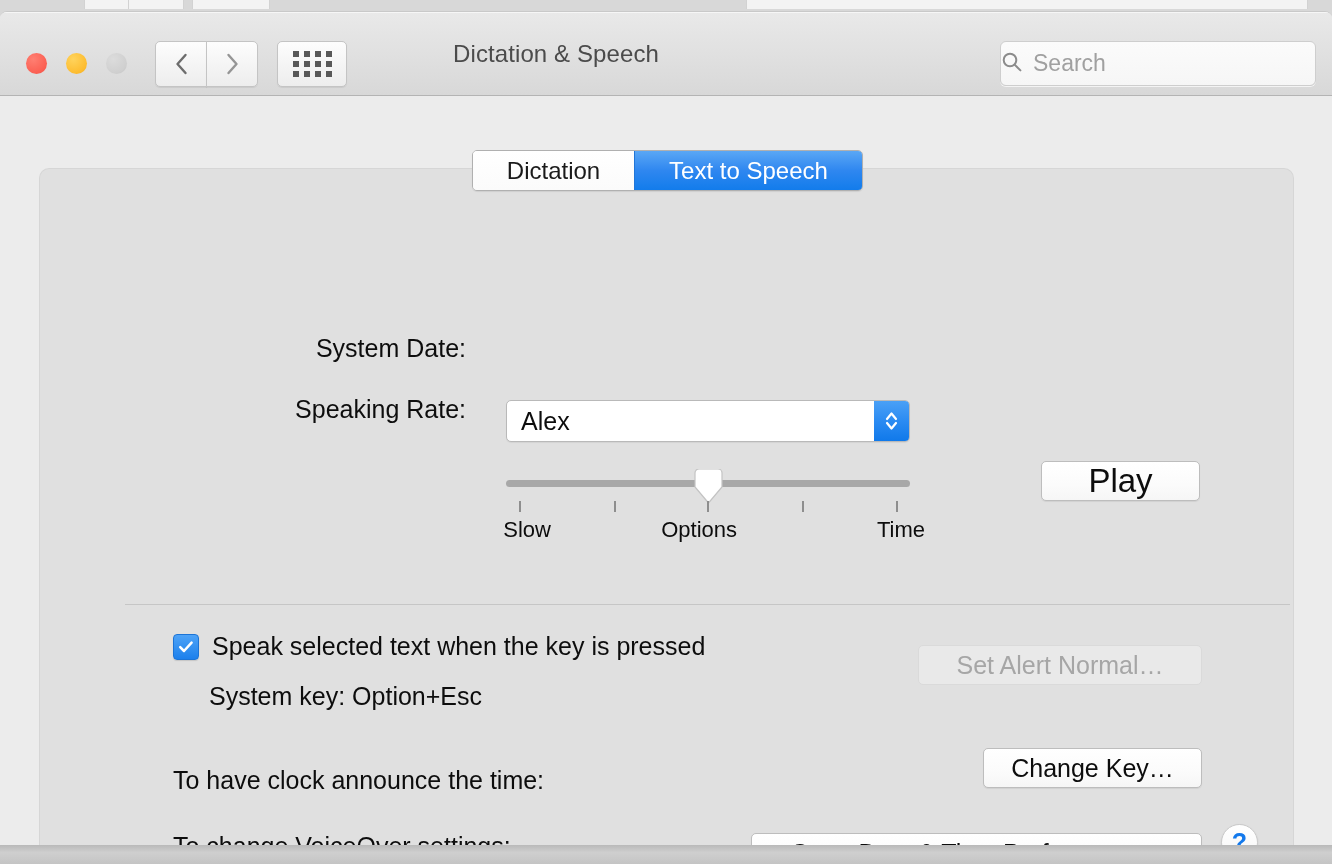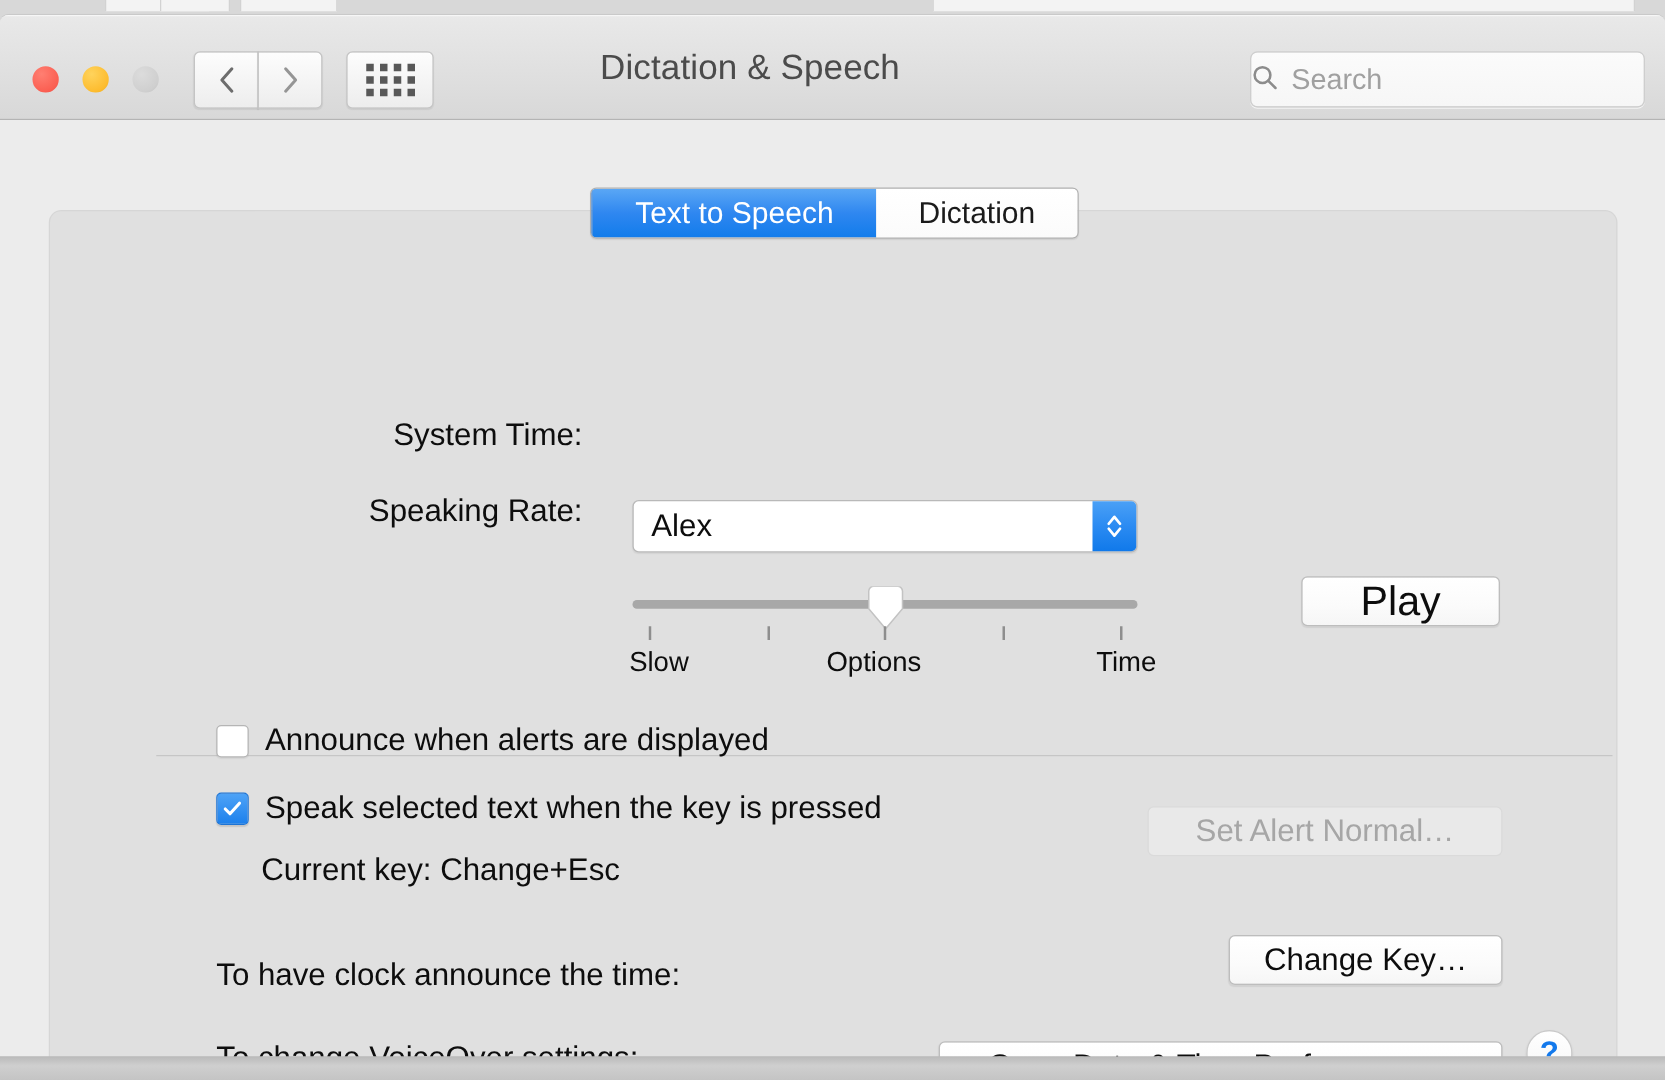--- a/index.html
+++ b/index.html
@@ -111,11 +111,10 @@
     height: 83px;
     line-height: 83px;
     text-align: center;
-    font-size: 28px;
+    font-size: 24px;
     color: #4b4b4b;
     letter-spacing: .1px;
     pointer-events: none;
-    padding-left: 44px;
   }
 
   #search-field {

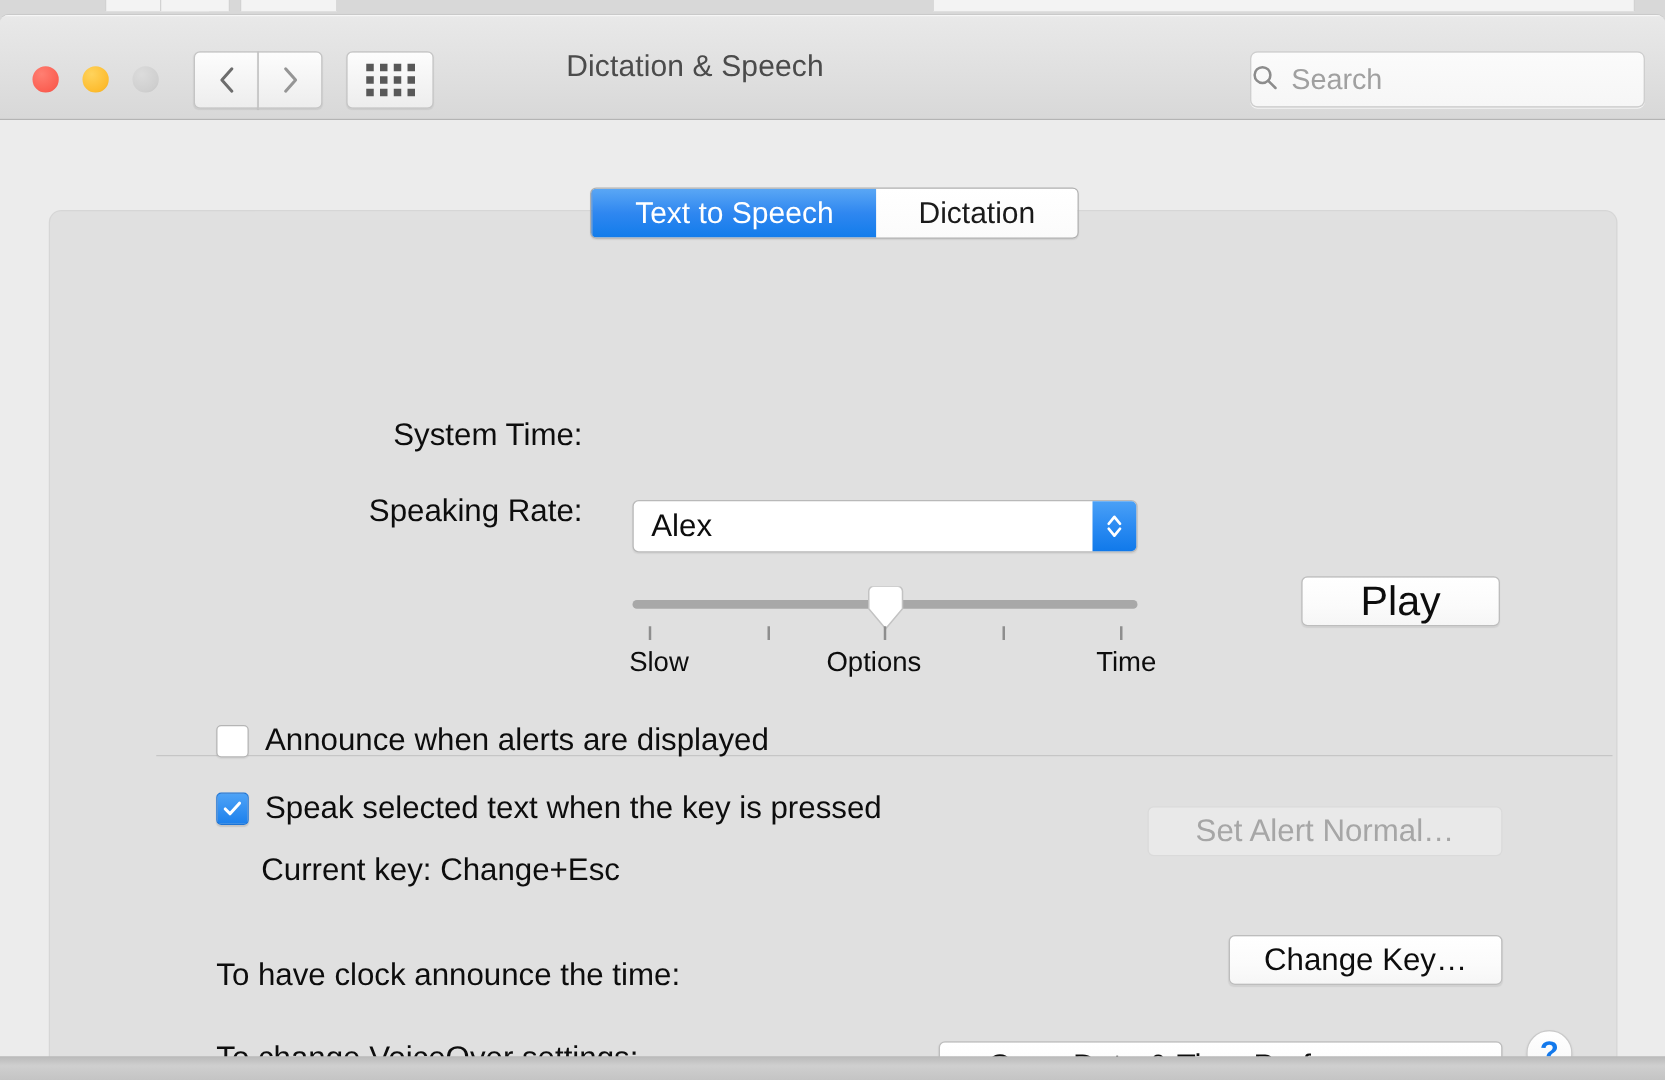--- a/index.html
+++ b/index.html
@@ -479,8 +479,8 @@
     <div id="content">
 
       <div id="tab-bar">
+        <div class="tab inactive">Dictation</div>
         <div class="tab active">Text to Speech</div>
-        <div class="tab inactive">Dictation</div>
       </div>
 
       <div id="panel">

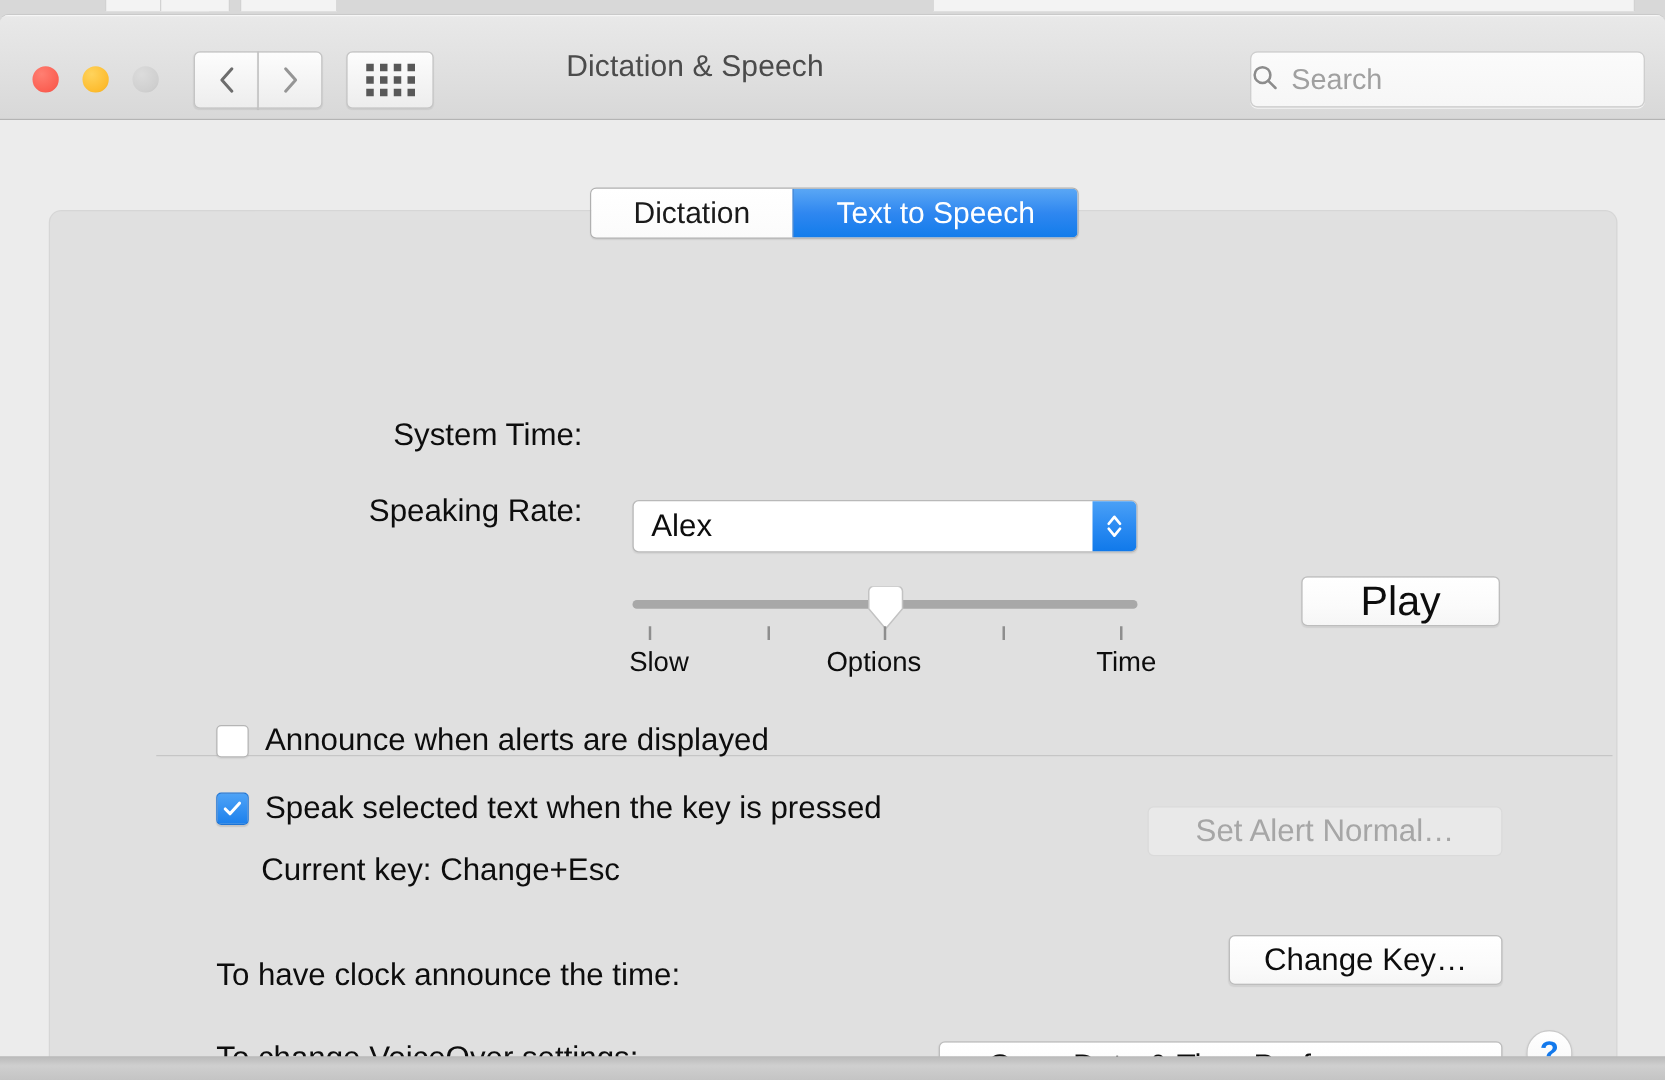--- a/index.html
+++ b/index.html
@@ -485,7 +485,7 @@
 
       <div id="panel">
 
-        <div class="label-right" style="left:160px;top:165px;width=0;width:266px;">System Time:</div>
+        <div class="label-right" style="left:160px;top:165px;width=0;width:266px;">System Date:</div>
 
         <div id="voice-popup">
           <span id="voice-value">Alex</span>

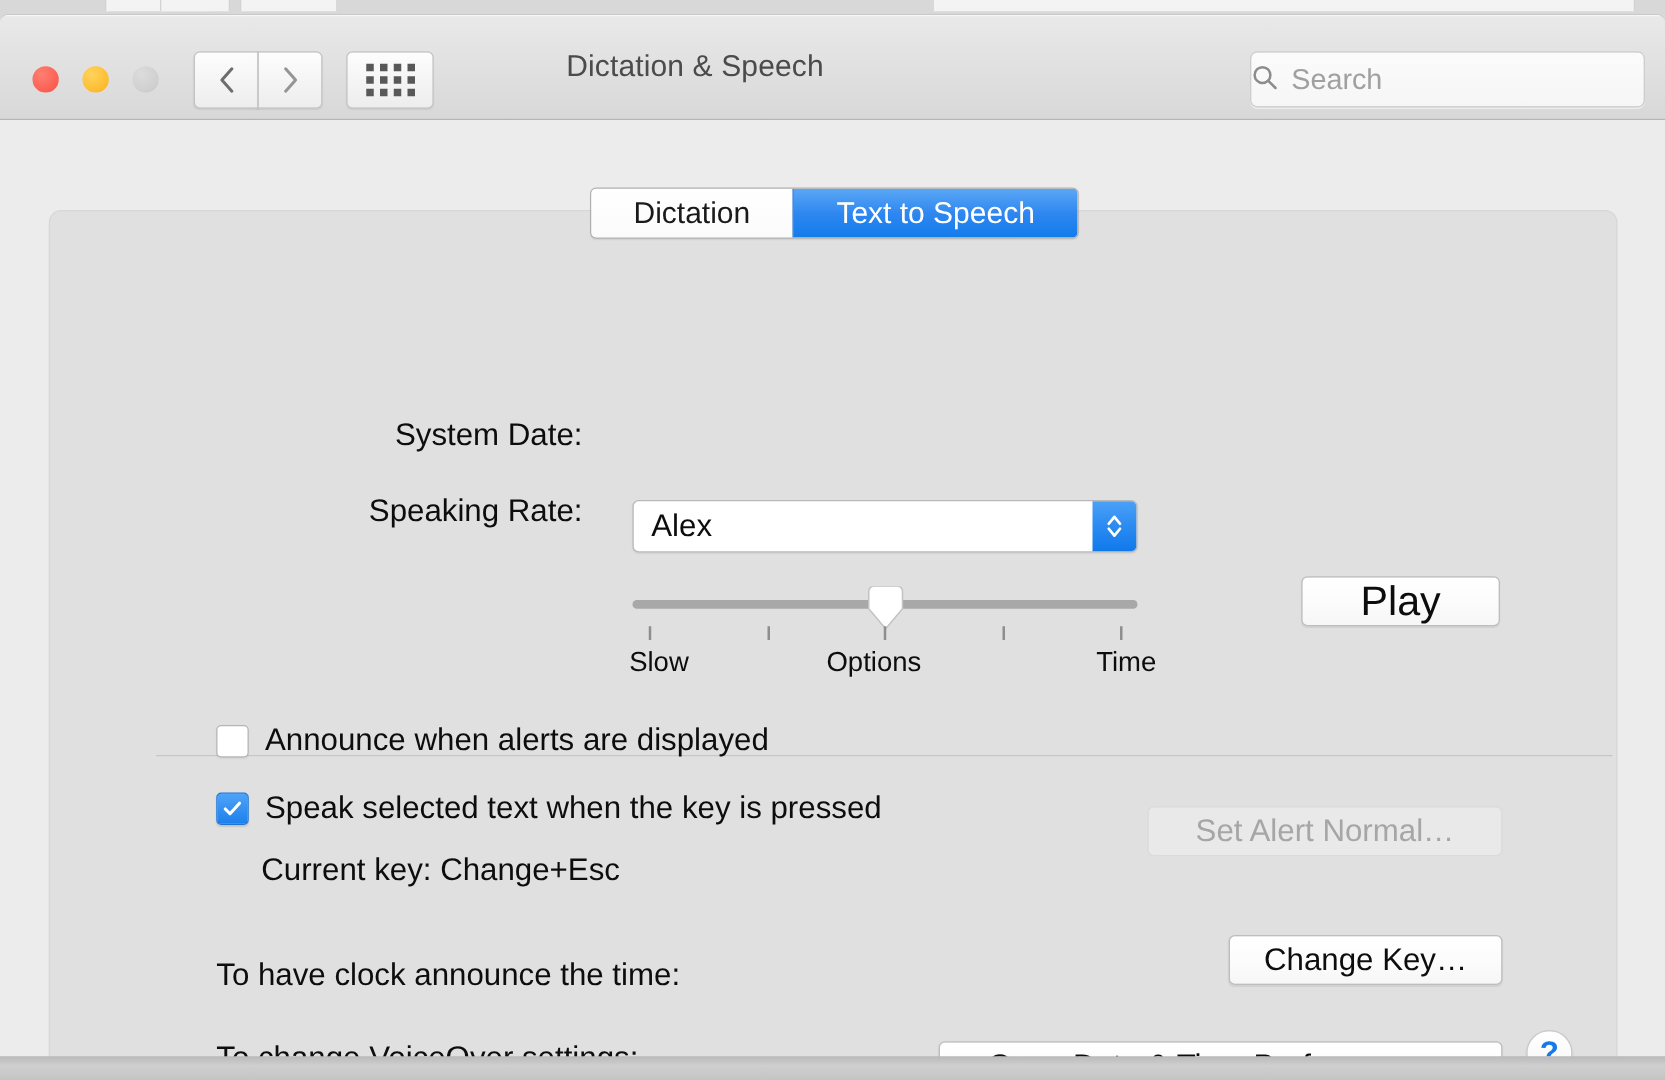--- a/index.html
+++ b/index.html
@@ -524,10 +524,6 @@
 
         <div id="divider"></div>
 
-        <div class="checkbox-row" style="left:133px;top:409px;">
-          <span class="cbox off"></span>
-          <span class="cb-label">Announce when alerts are displayed</span>
-        </div>
 
         <div class="checkbox-row" style="left:133px;top:463px;">
           <span class="cbox on">

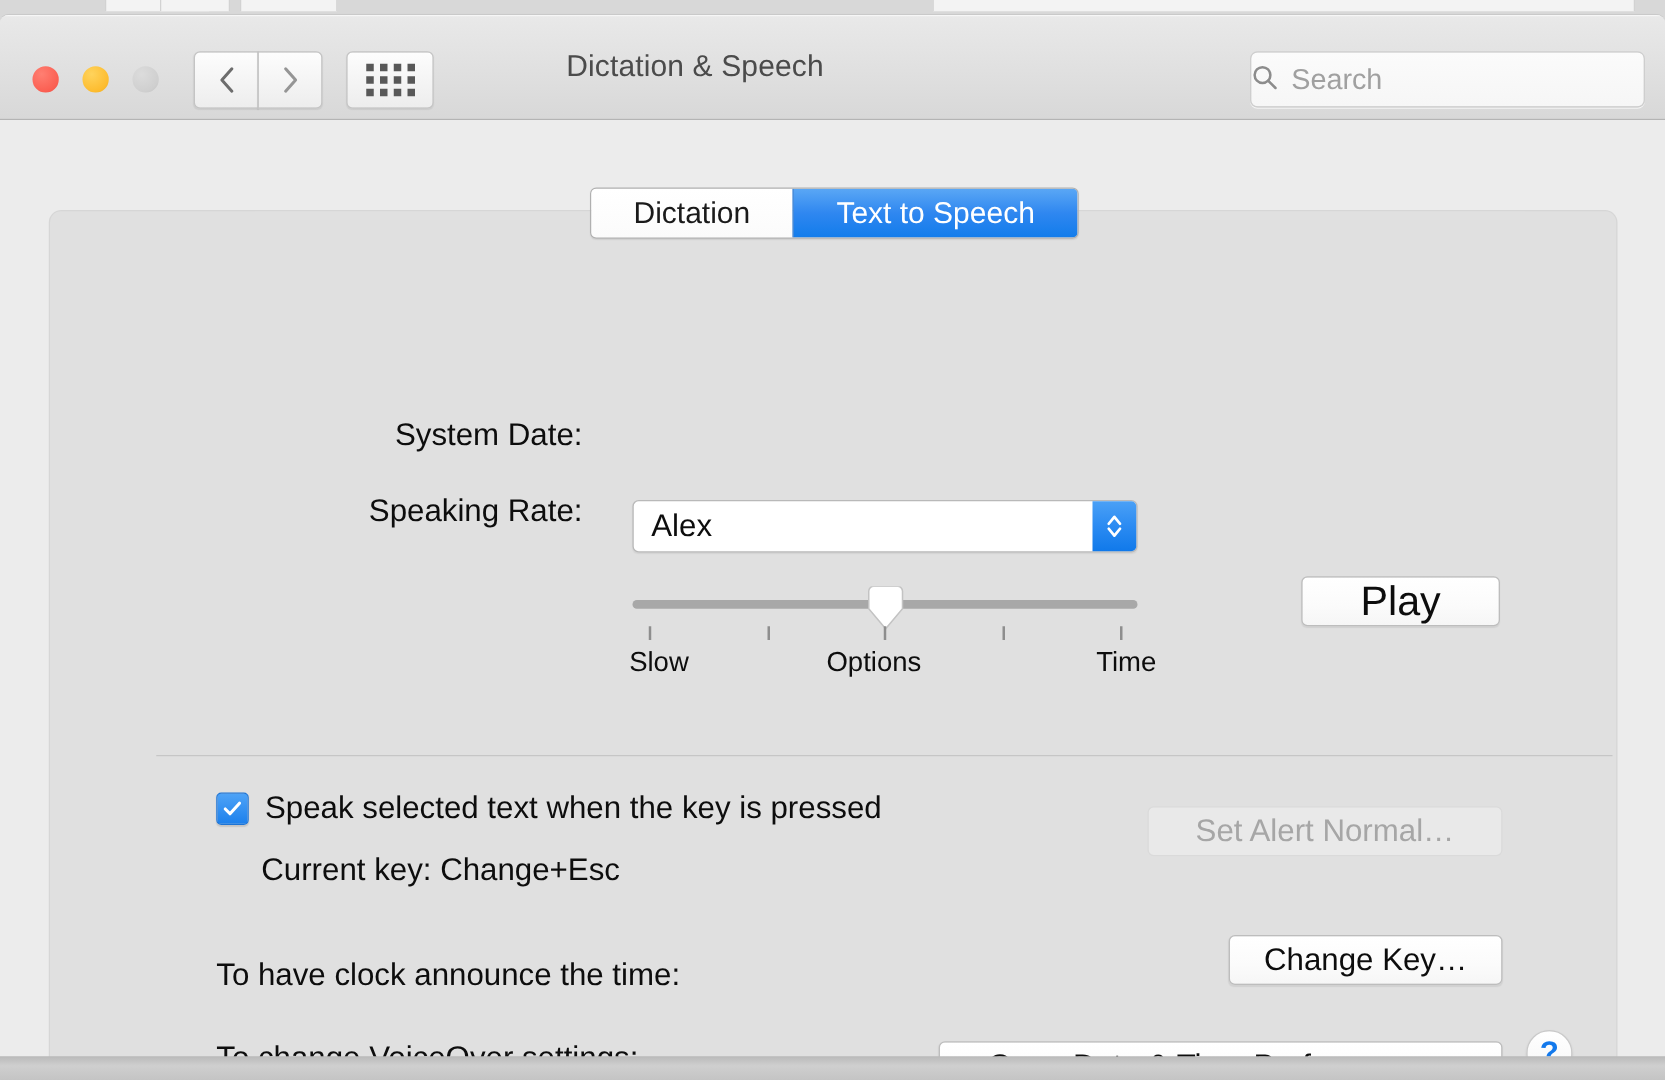--- a/index.html
+++ b/index.html
@@ -536,7 +536,7 @@
 
         <div class="push-button disabled" id="btn-set-alert">Set Alert Normal…</div>
 
-        <div class="label-left" style="left:169px;top:513px;">Current key: Change+Esc</div>
+        <div class="label-left" style="left:169px;top:513px;">System key: Option+Esc</div>
 
         <div class="push-button" id="btn-change-key">Change Key…</div>
 

